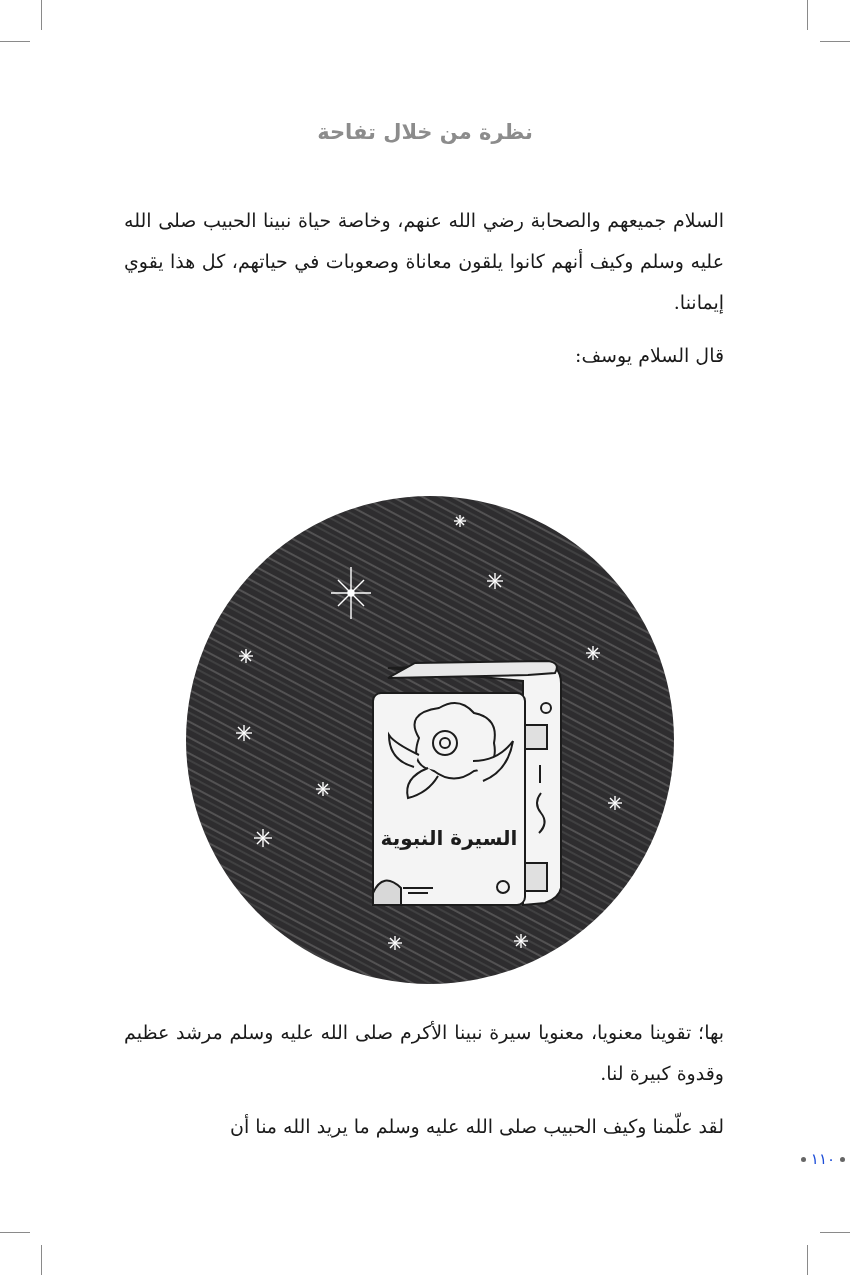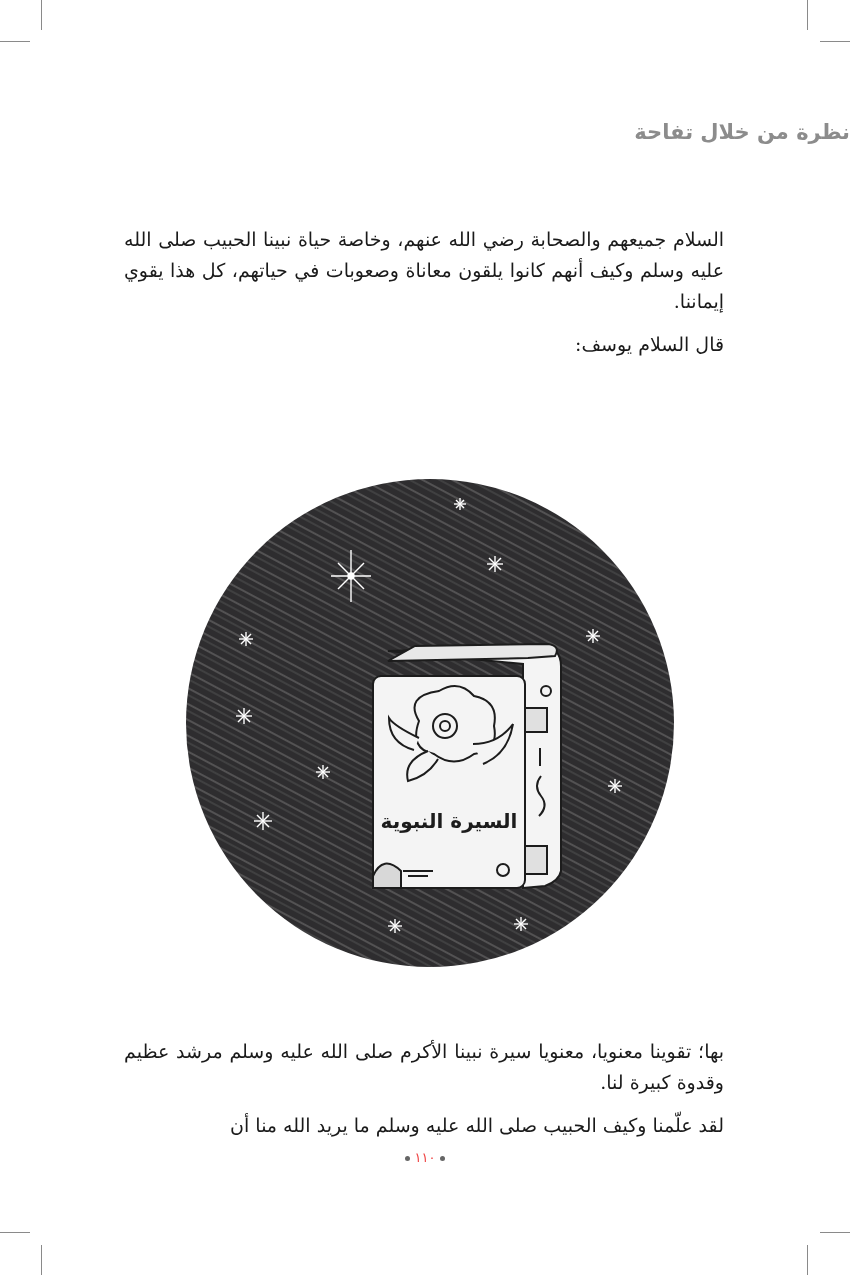--- a/index.html
+++ b/index.html
@@ -10,7 +10,7 @@
 
     .running-head {
       position: absolute; top: 120px; left: 0; width: 850px;
-      direction: rtl;
+      text-align: center; direction: rtl;
       font-family: "DejaVu Sans", sans-serif; font-weight: bold;
       font-size: 21px; color: #8c8c8c;
     }

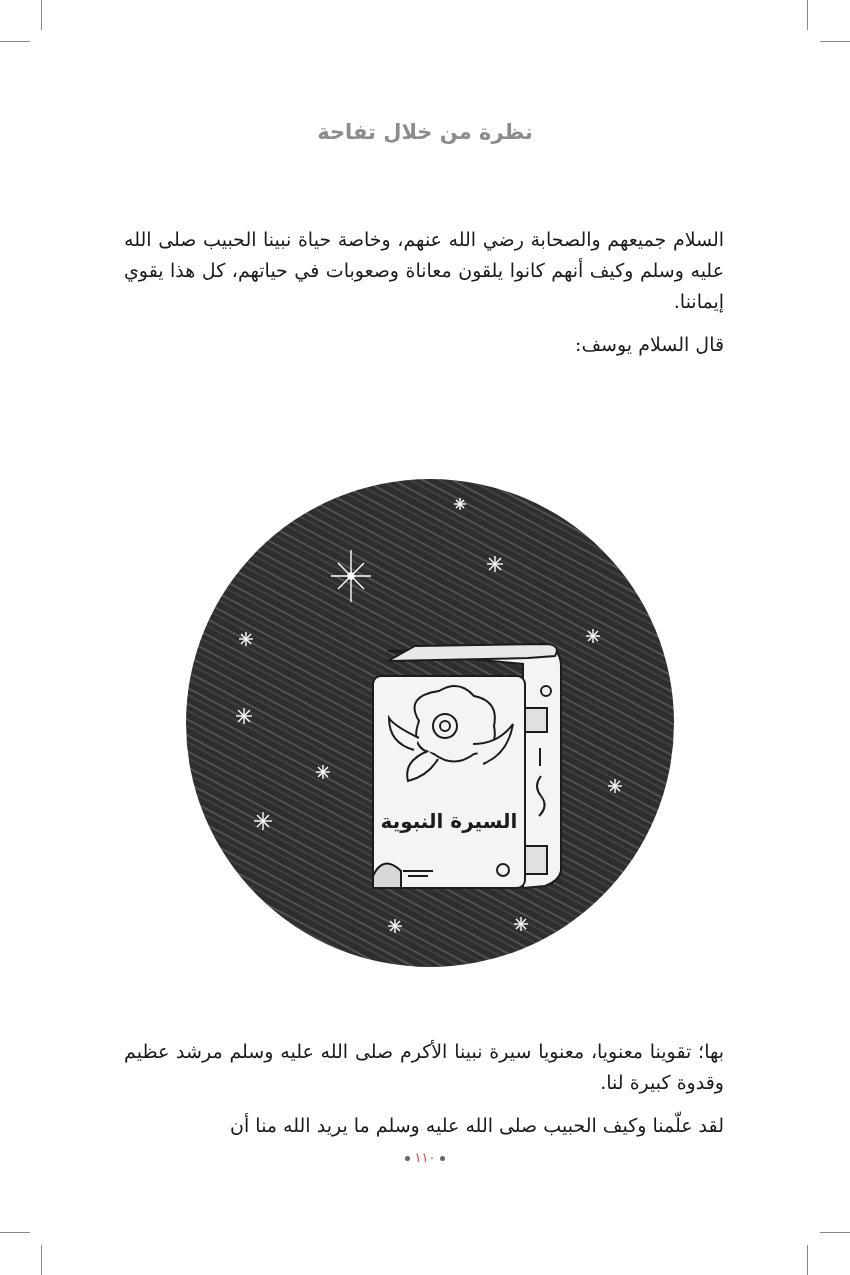--- a/index.html
+++ b/index.html
@@ -18,7 +18,7 @@
       position: absolute; left: 124px; width: 600px;
       direction: rtl; text-align: justify; text-align-last: right;
       font-family: "DejaVu Serif", serif; font-size: 19px;
-      line-height: 31px; color: #1a1a1a; margin-top: 24px;
+      line-height: 41px; color: #1a1a1a;
     }
     .text-block p { margin: 0 0 12px 0; }
 

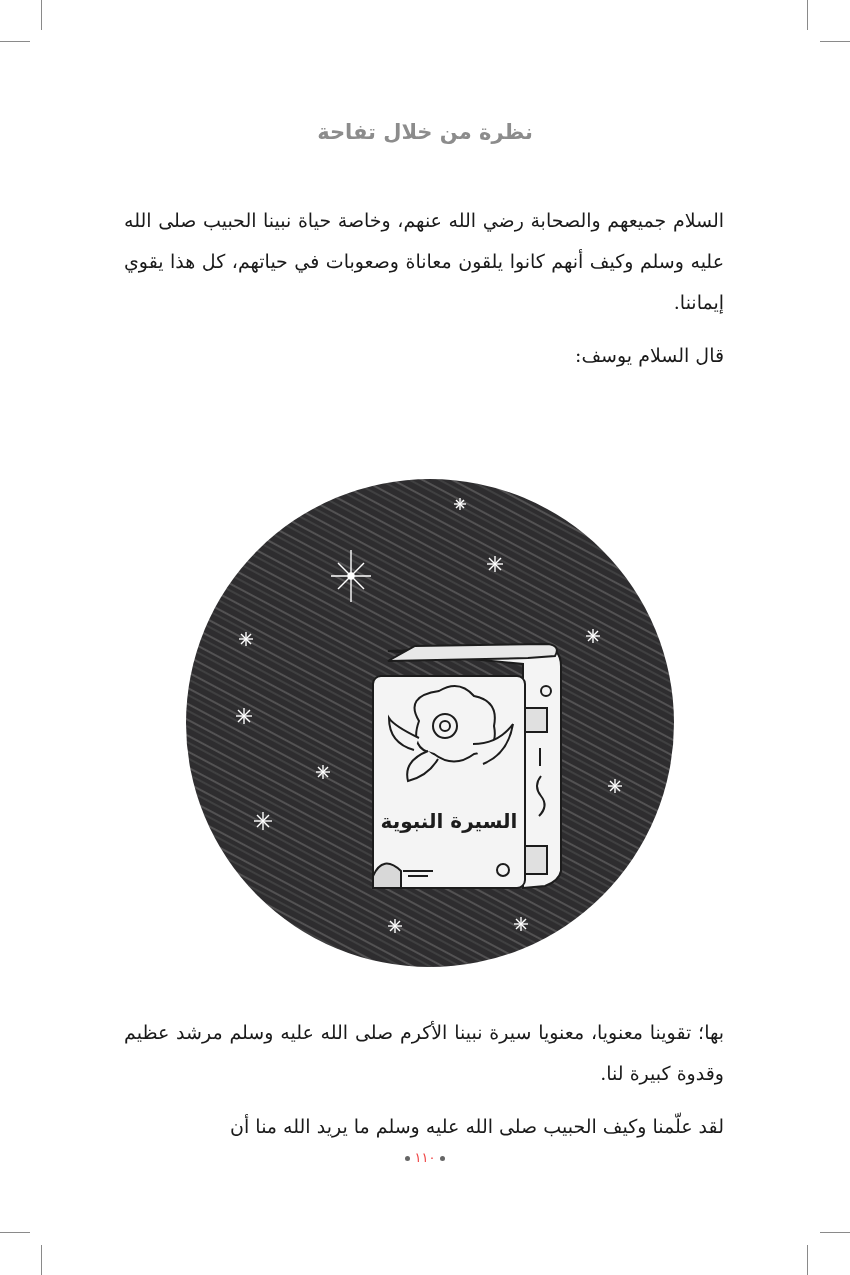--- a/index.html
+++ b/index.html
@@ -23,7 +23,7 @@
     .text-block p { margin: 0 0 12px 0; }
 
     .illustration {
-      position: absolute; left: 183px; top: 476px;
+      position: absolute; left: 183px; top: 493px;
       width: 494px; height: 494px;
     }
     .page-number {

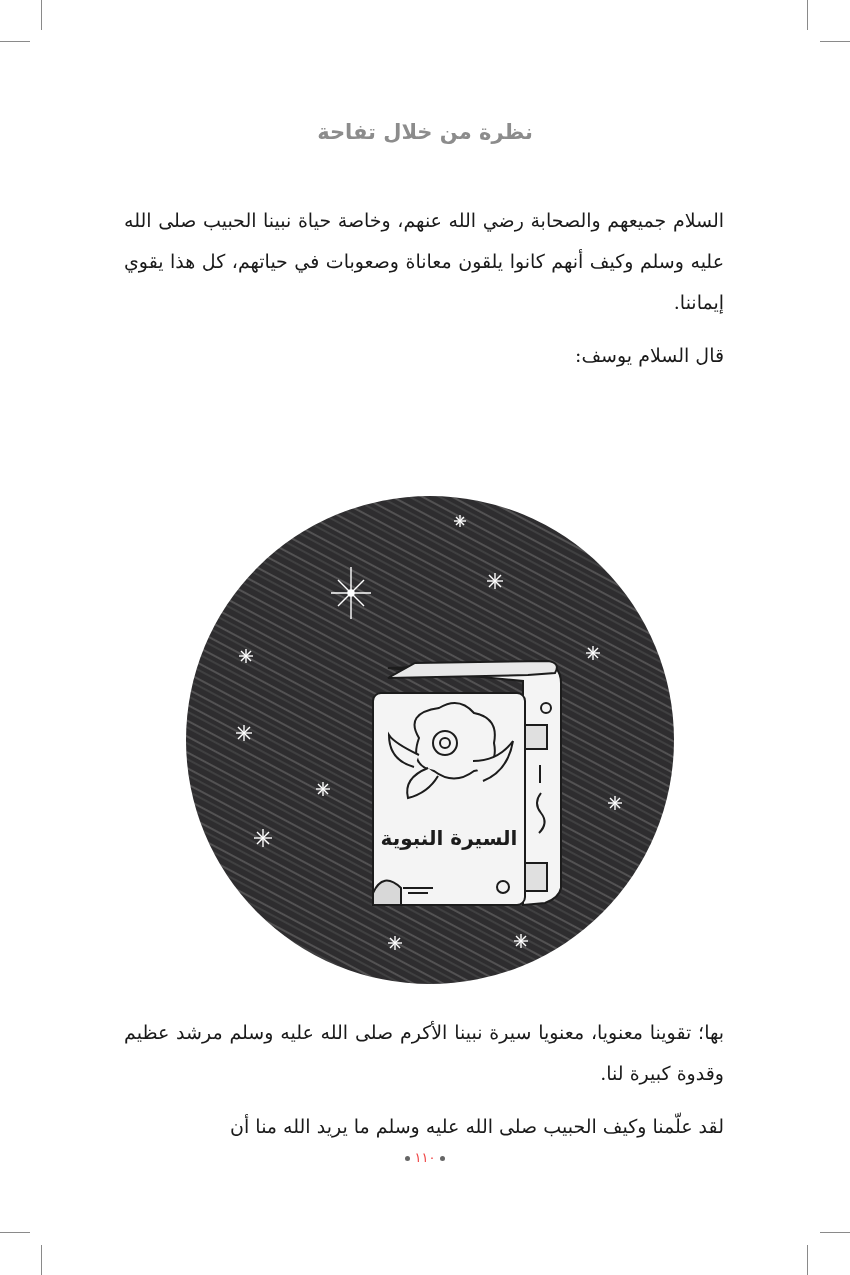--- a/index.html
+++ b/index.html
@@ -28,8 +28,8 @@
     }
     .page-number {
       position: absolute; top: 1150px; left: 0; width: 850px;
-      text-align: center; font-family: "DejaVu Sans", sans-serif;
-      font-size: 13px; color: #ef4444; direction: rtl;
+      text-align: right; font-family: "DejaVu Sans", sans-serif;
+      font-size: 15px; color: #1d4ed8; direction: rtl;
     }
     .page-number .dot { display: inline-block; width: 5px; height: 5px; border-radius: 50%; background: #666; vertical-align: middle; margin: 0 5px; }
   </style>

